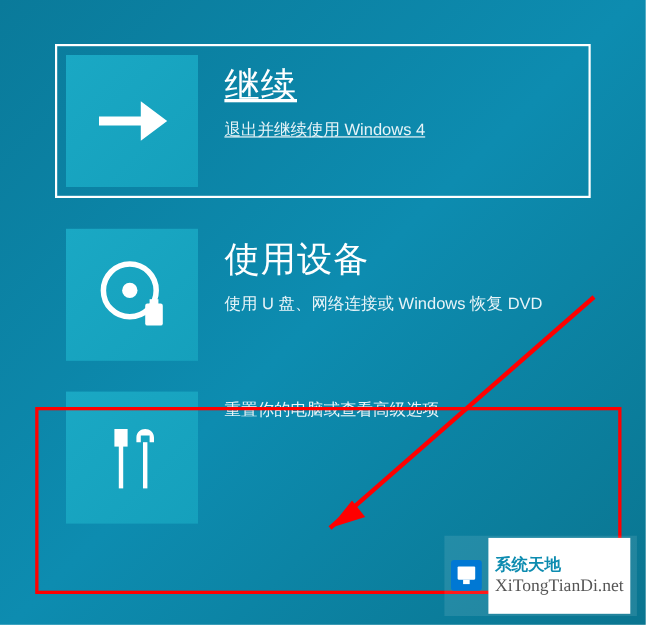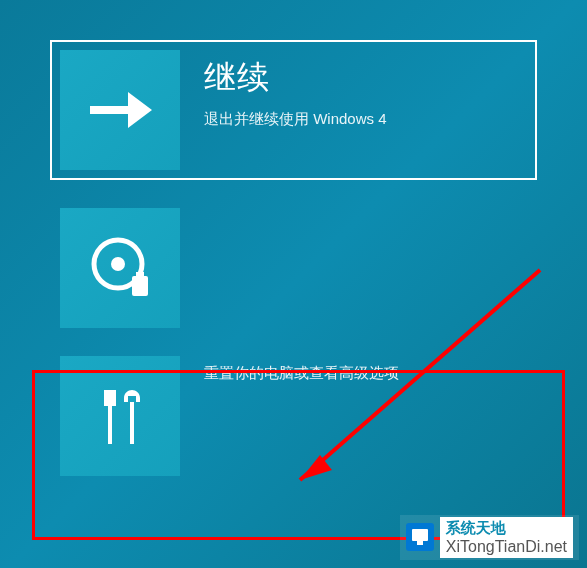--- a/index.html
+++ b/index.html
@@ -31,6 +31,7 @@
       padding: 8px;
       margin-left: -10px;
       margin-right: -10px;
+      text-decoration: underline;
     }
     .icon-box {
       width: 120px;

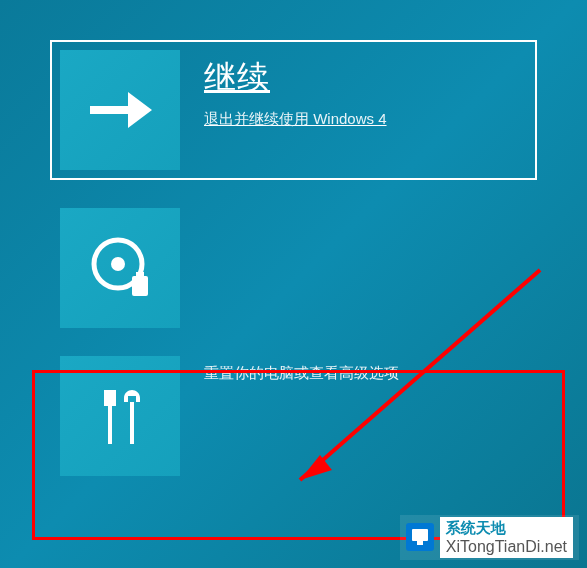--- a/index.html
+++ b/index.html
@@ -132,6 +132,10 @@
         <rect x="56" y="44" width="8" height="6" fill="#ffffff"></rect>
       </svg>
     </div>
+    <div class="option-text">
+      <div class="option-title">使用设备</div>
+      <div class="option-subtitle">使用 U 盘、网络连接或 Windows 恢复 DVD</div>
+    </div>
   </div>
 
   <div class="option-tile">

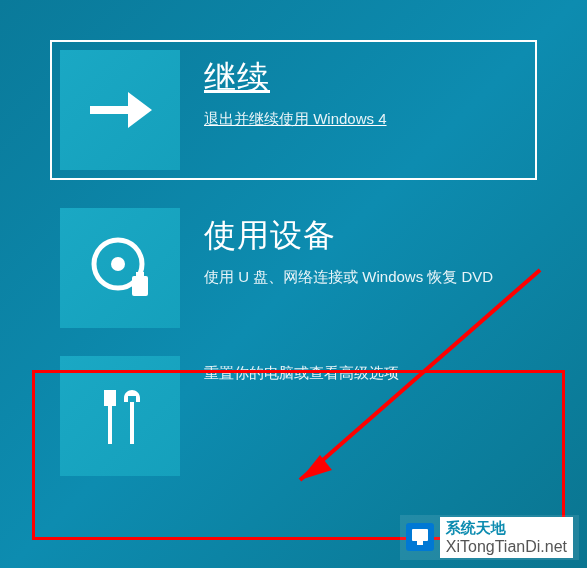--- a/index.html
+++ b/index.html
@@ -93,9 +93,10 @@
     .watermark-text {
       color: #0d8cb0;
       background: #ffffff;
-      padding: 2px 6px;
+      padding: 16px 6px;
       font-size: 14px;
       line-height: 1.2;
+      font-family: Liberation Serif, serif;
     }
     .watermark-text .line1 {
       font-weight: bold;

